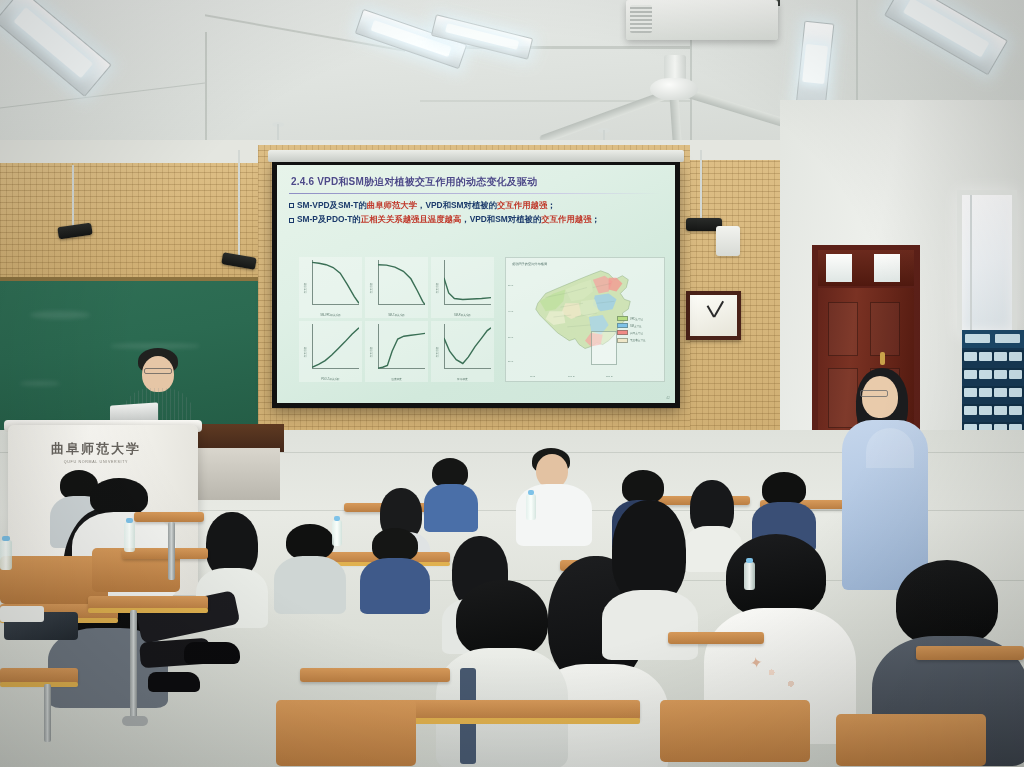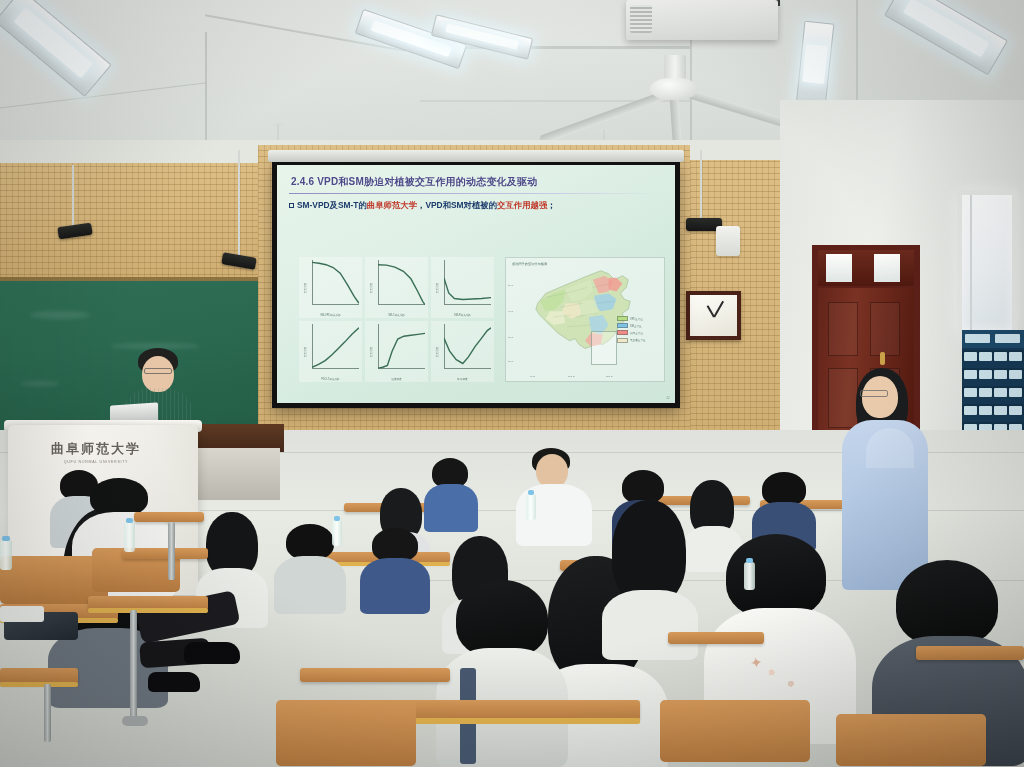--- a/index.html
+++ b/index.html
@@ -294,6 +294,9 @@
       <div class="bullets">
         <div class="bullet">
           <span class="sq"></span><span>SM-VPD及SM-T的</span><span class="hl">曲阜师范大学</span><span>，VPD和SM对植被的</span><span class="hl">交互作用越强</span><span>；</span>
+        </div>
+        <div class="bullet">
+          <span class="sq"></span><span>SM-P及PDO-T的</span><span class="hl">正相关关系越强且温度越高</span><span>，VPD和SM对植被的</span><span class="hl">交互作用越强</span><span>；</span>
         </div>
       </div>
 

